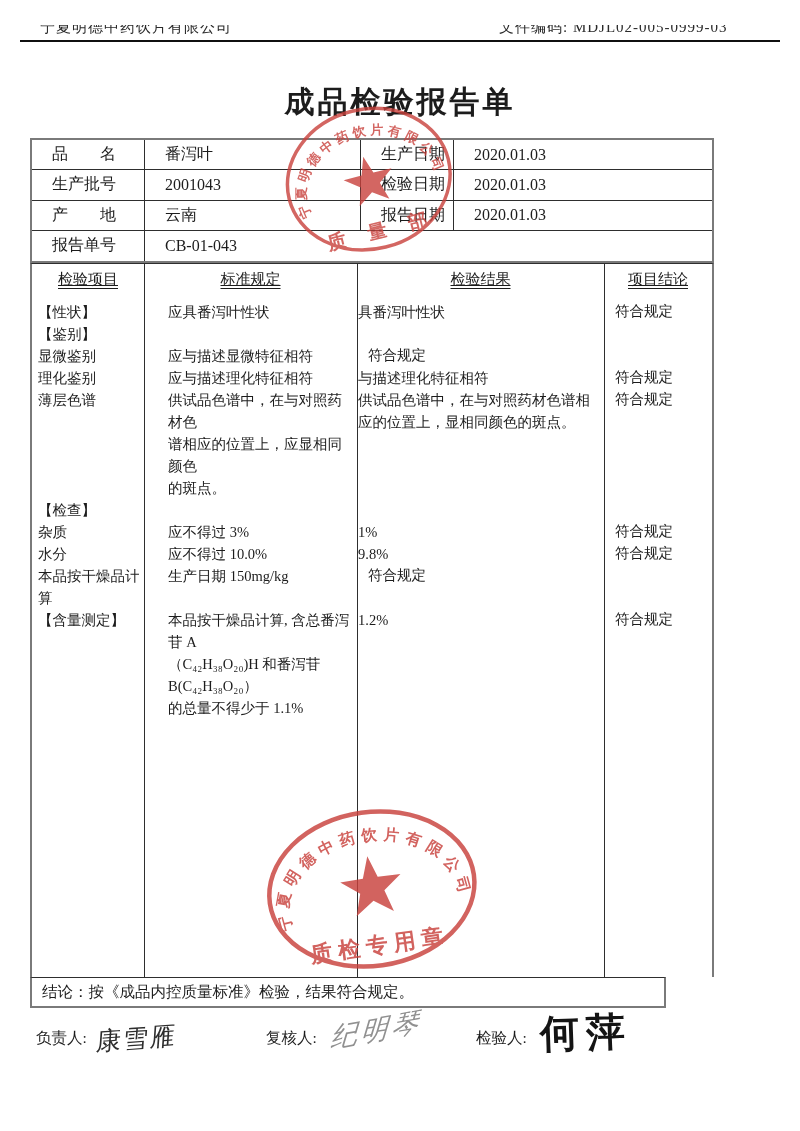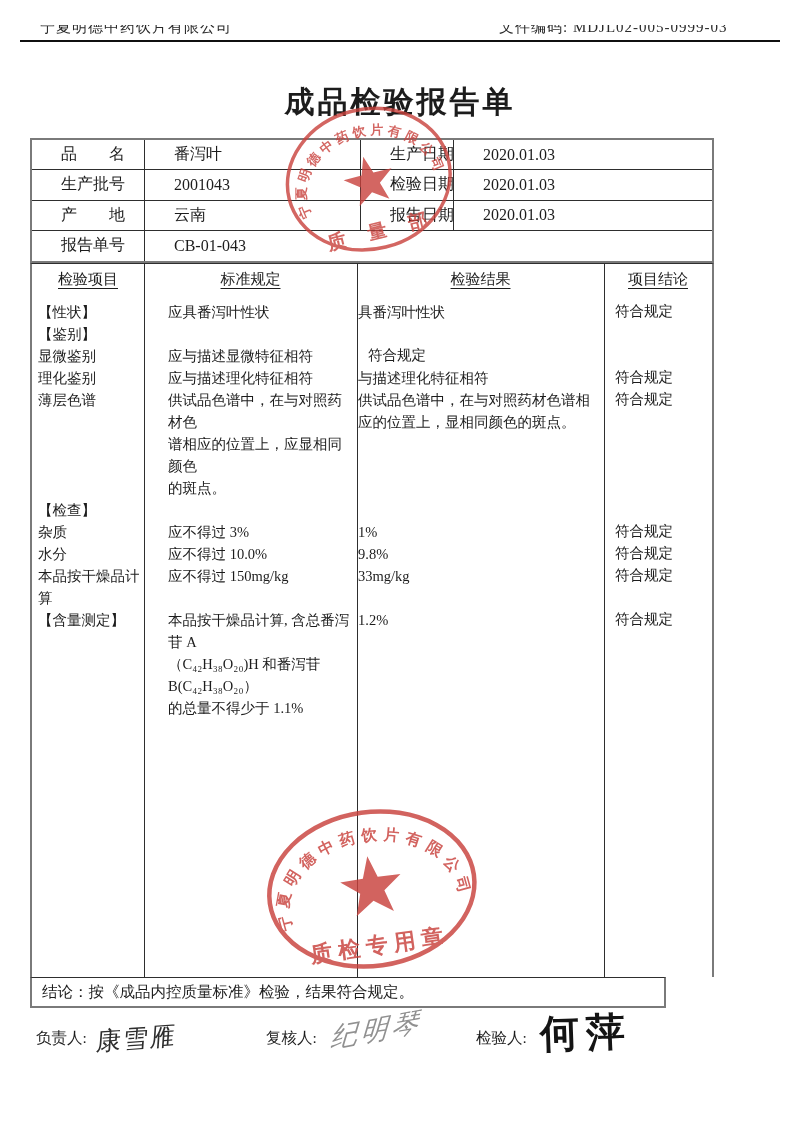--- a/index.html
+++ b/index.html
@@ -26,7 +26,7 @@
     grid-template-columns:113px 216px 93px 1fr; grid-template-rows:repeat(4,1fr);
     font-size:16px; }
   .info-cell { border-right:1px solid #2e2e2e; border-bottom:1px solid #2e2e2e;
-    display:flex; align-items:center; padding-left:29px; white-space:nowrap; overflow:visible;text-align:center; }
+    display:flex; align-items:center; padding-left:20px; white-space:nowrap; overflow:visible;text-align:center; }
   .info-cell.noright { border-right:none; }
   .info-cell.nobottom { border-bottom:none; }
   .info-cell.span3 { grid-column:2 / 5; }

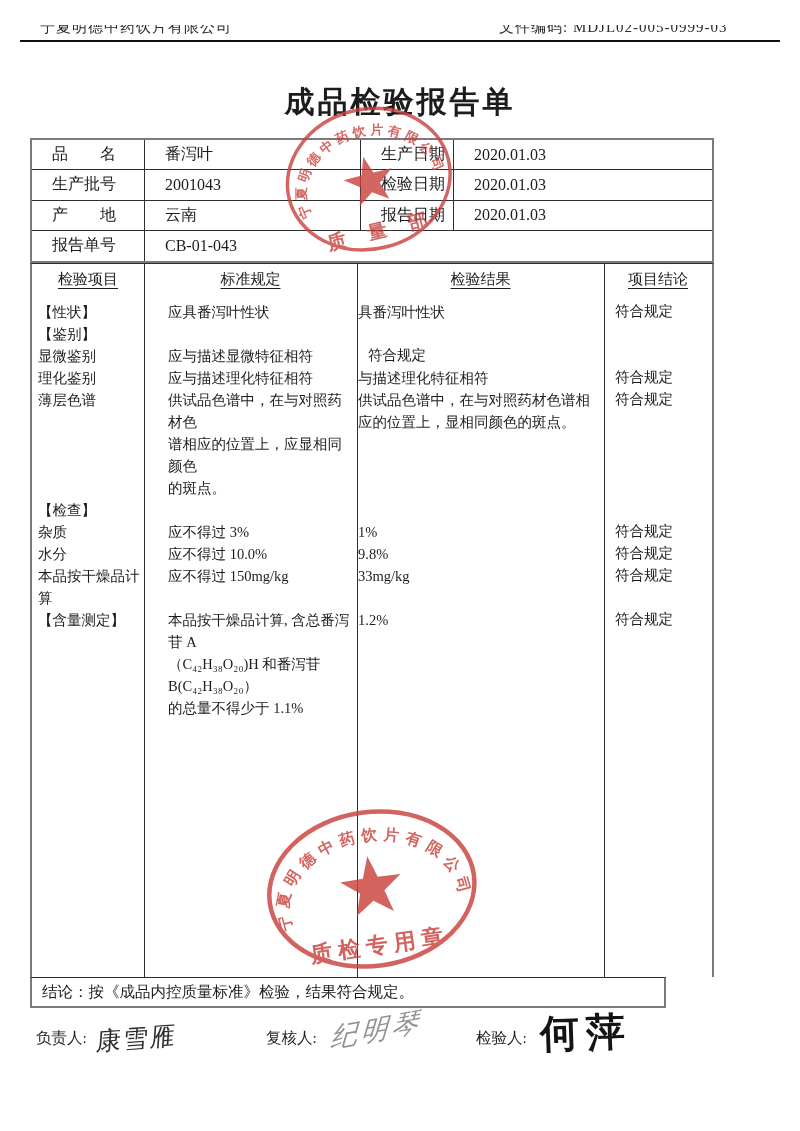--- a/index.html
+++ b/index.html
@@ -38,7 +38,7 @@
   .vline.v1 { left:112px; } .vline.v2 { left:325px; } .vline.v3 { left:572px; }
   .mt-header { position:absolute; top:0; left:0; right:0; height:37px;
     display:grid; grid-template-columns:112px 213px 247px 1fr; }
-  .mt-header > div { display:flex; justify-content:center; padding-top:6px; font-size:15px; }
+  .mt-header > div { display:flex; justify-content:center; padding-top:6px; font-size:15px;text-decoration:underline; }
   .mt-header u { text-decoration:underline; text-underline-offset:4px; }
   .mt-body { position:absolute; top:37px; left:0; right:0; }
   .trow { display:grid; grid-template-columns:112px 213px 247px 1fr; }

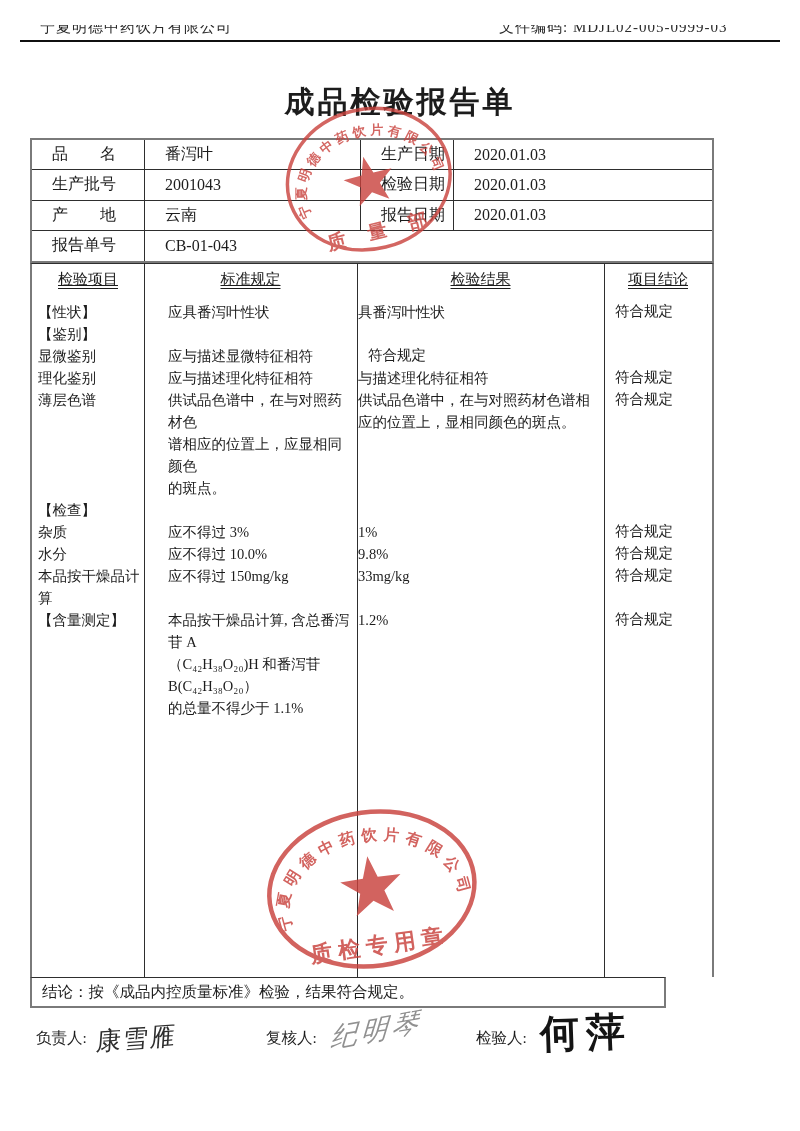--- a/index.html
+++ b/index.html
@@ -188,7 +188,7 @@
       </div>
       <div class="trow">
         <div class="cell-item">本品按干燥品计算</div>
-        <div class="cell-std">应不得过 150mg/kg</div>
+        <div class="cell-std">生产日期 150mg/kg</div>
         <div class="cell-res">33mg/kg</div>
         <div class="cell-con">符合规定</div>
       </div>

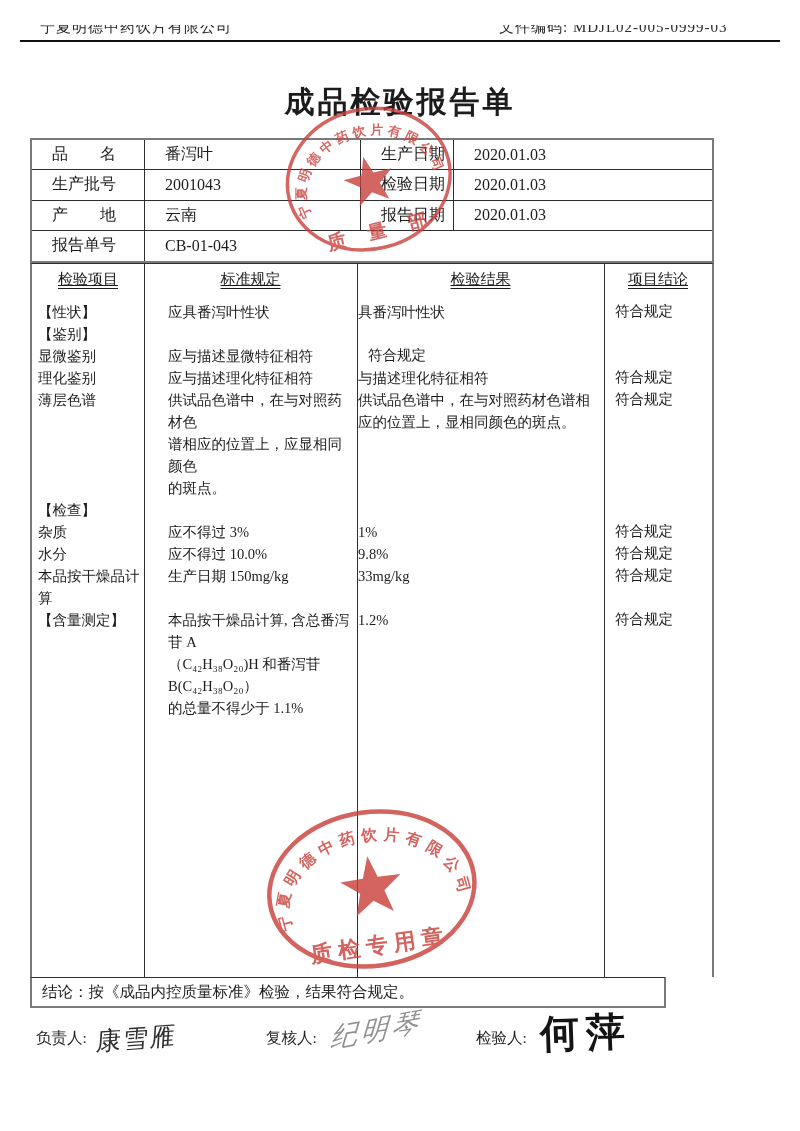--- a/index.html
+++ b/index.html
@@ -189,7 +189,6 @@
       <div class="trow">
         <div class="cell-item">本品按干燥品计算</div>
         <div class="cell-std">生产日期 150mg/kg</div>
-        <div class="cell-res">33mg/kg</div>
         <div class="cell-con">符合规定</div>
       </div>
       <div class="trow">

